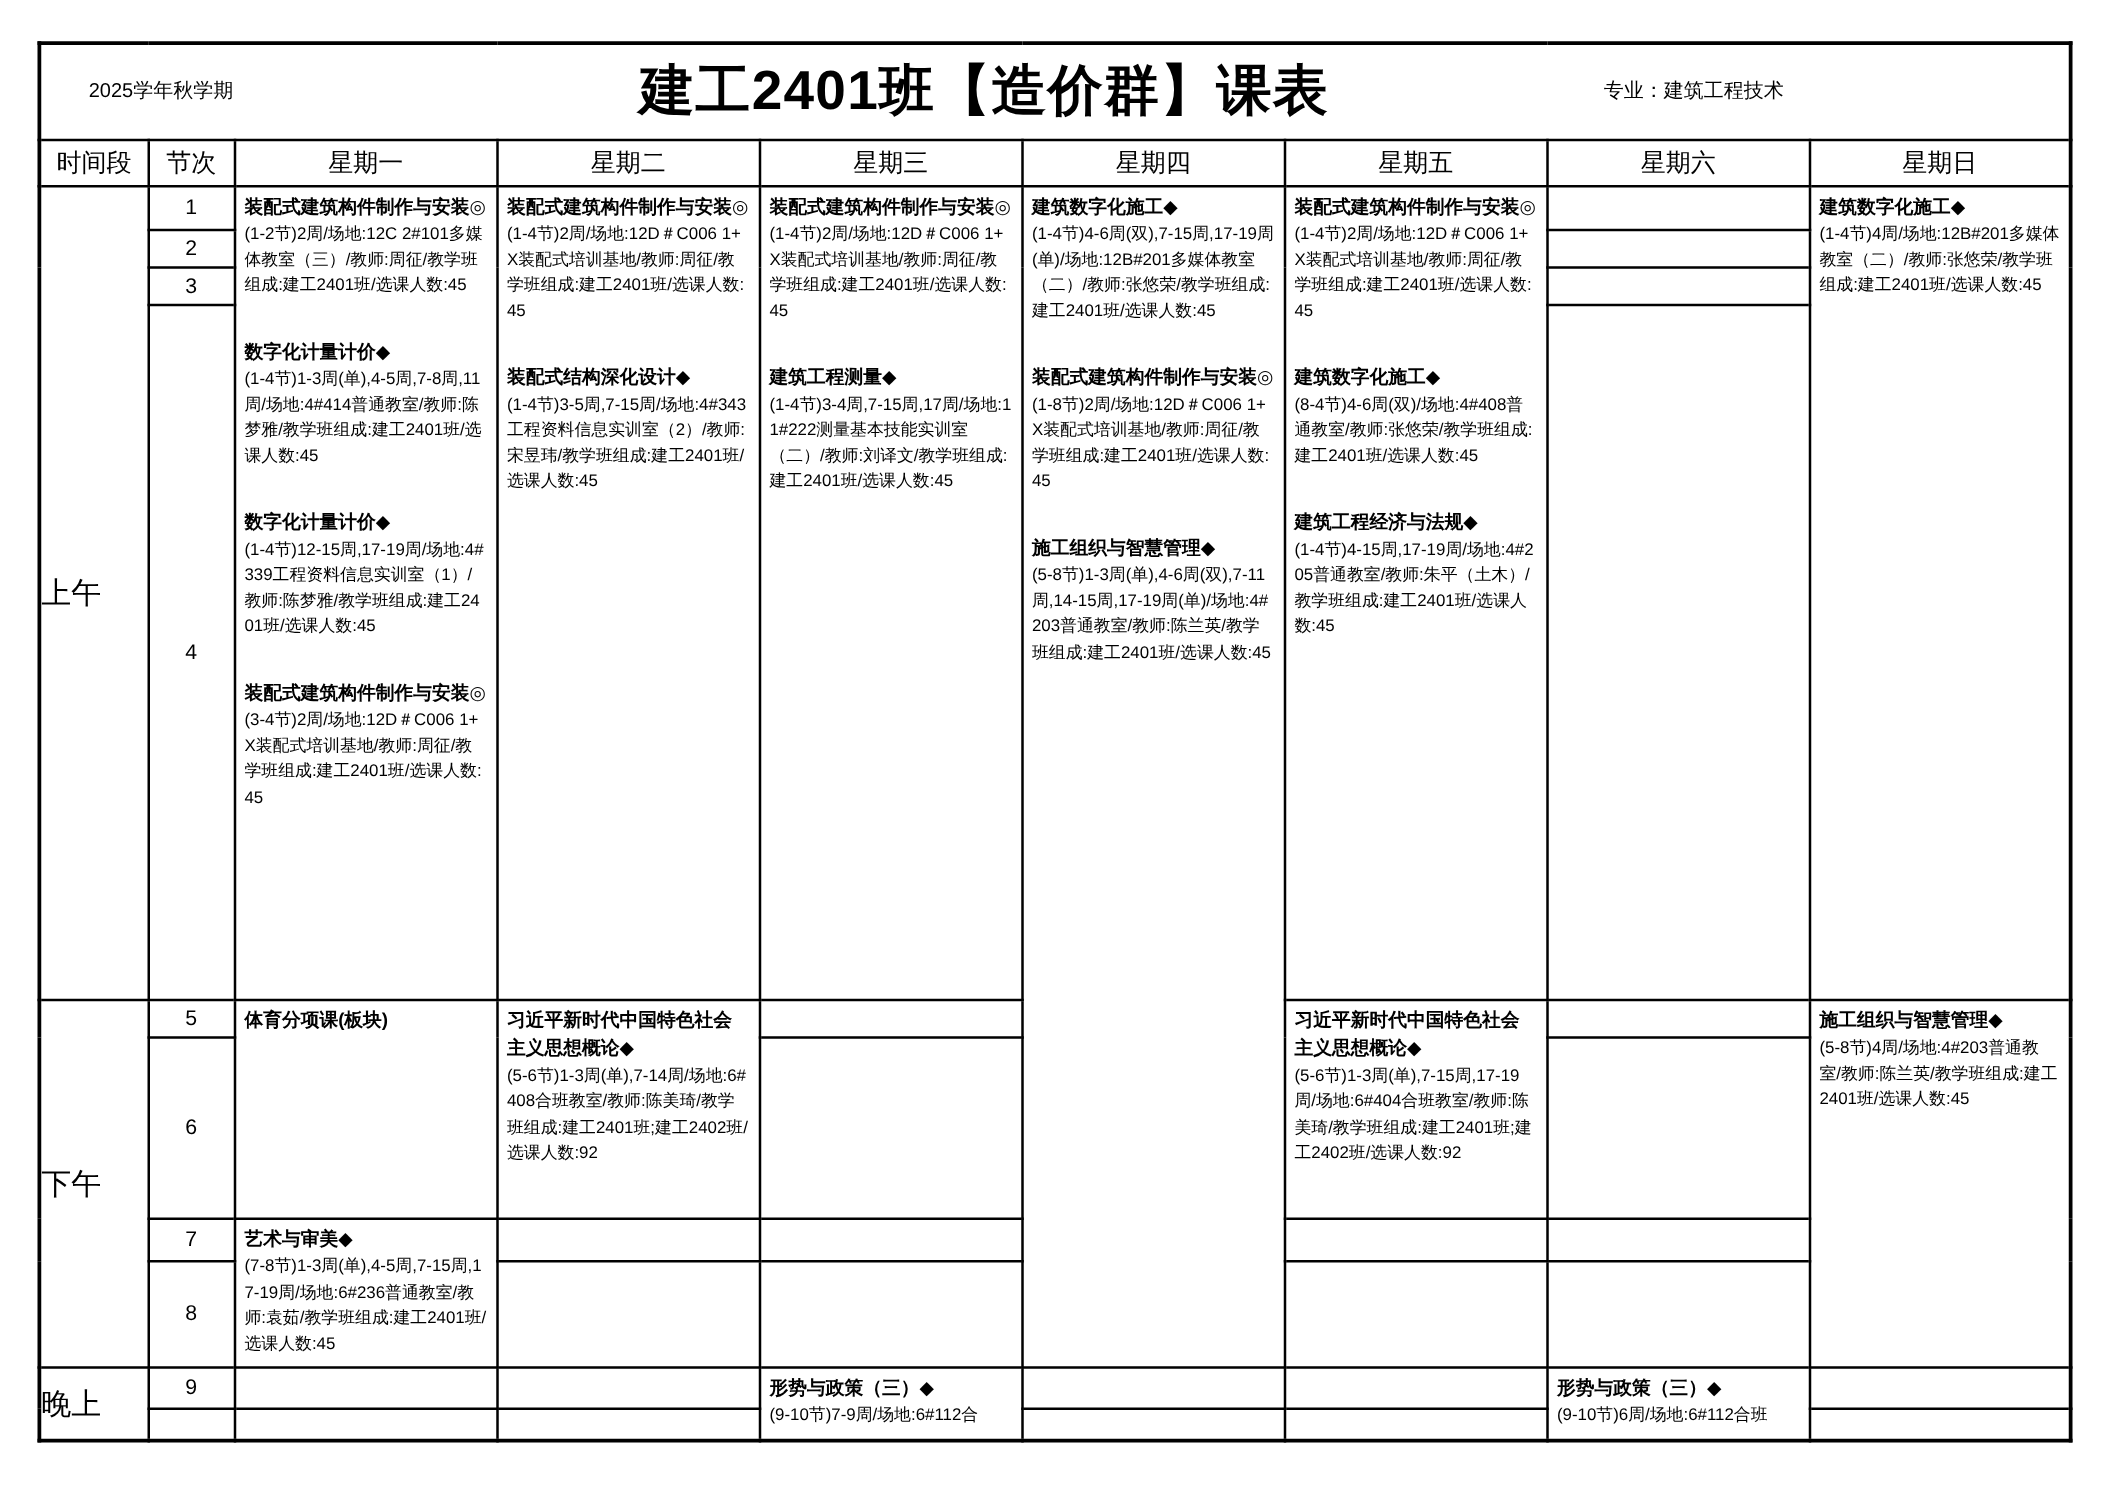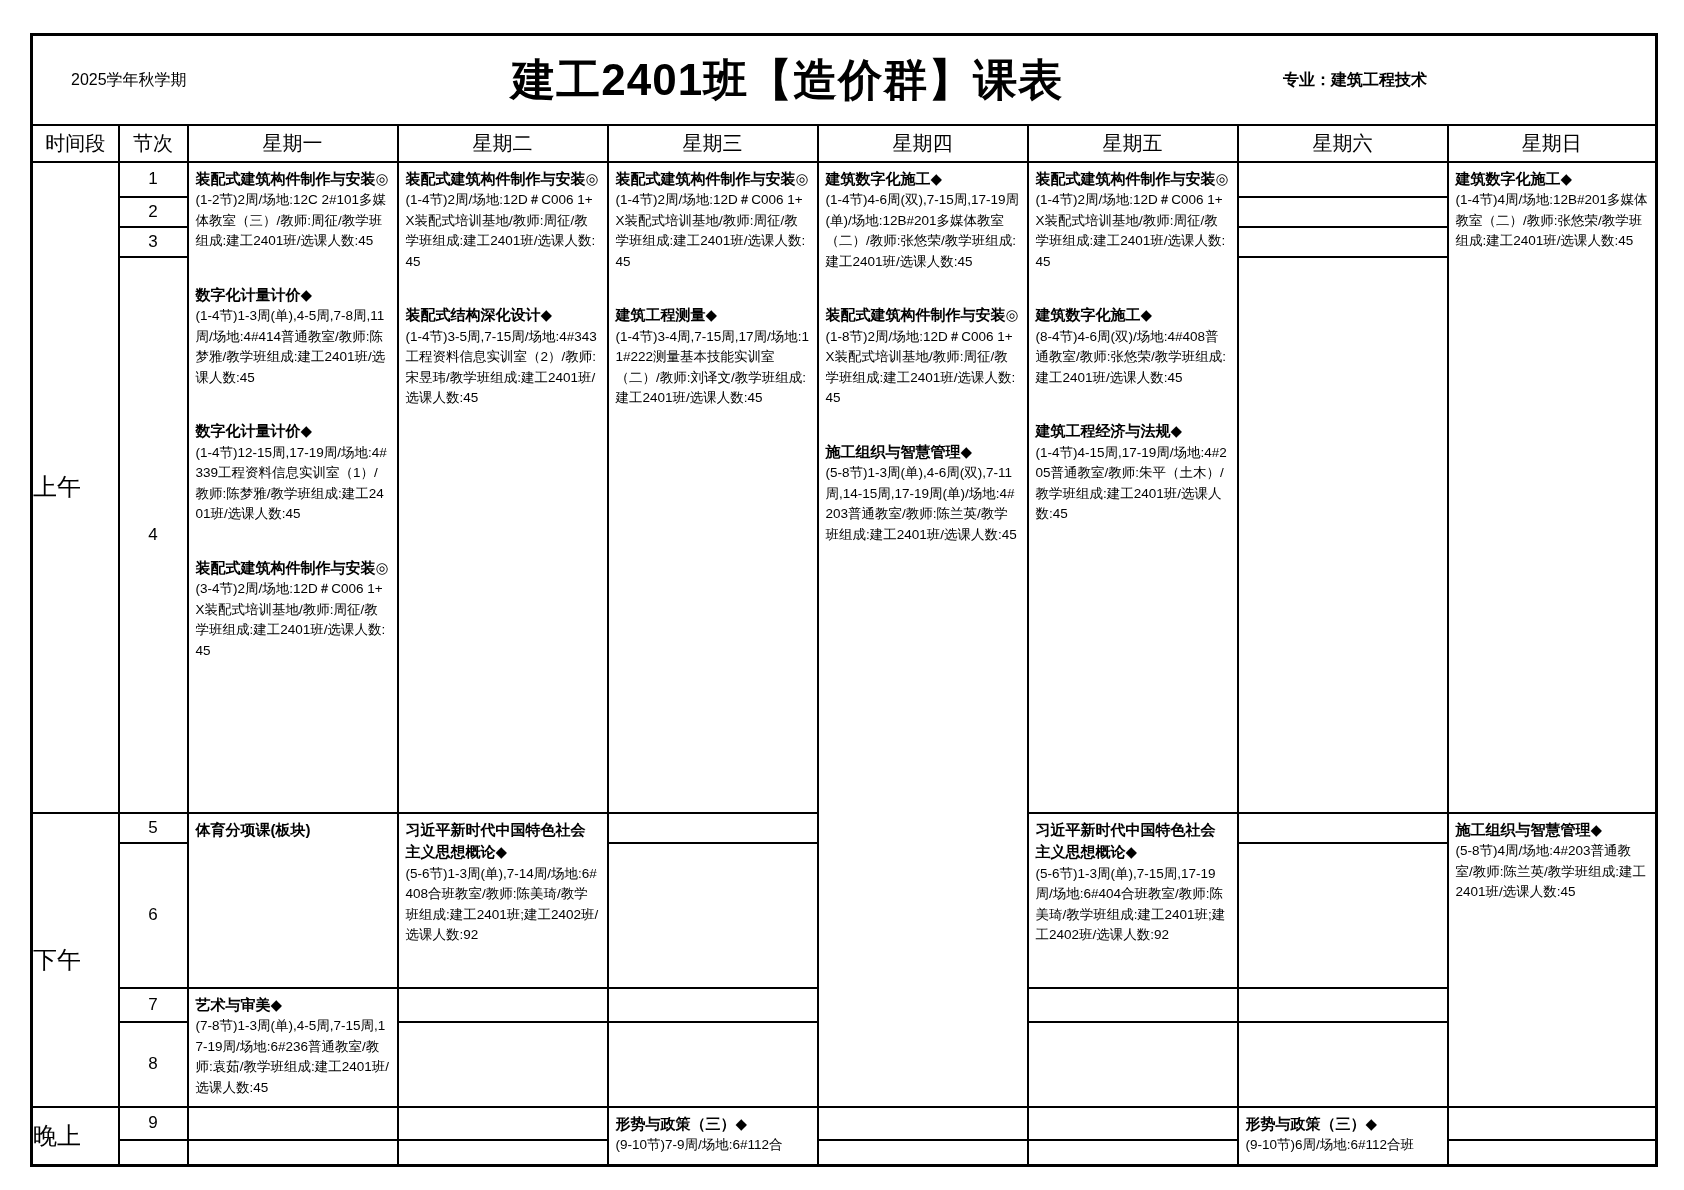--- a/index.html
+++ b/index.html
@@ -13,7 +13,7 @@
   }
   .tt td, .tt th { border:2px solid #000; overflow:hidden; }
   
-  .titlebar td { height:90px; border-bottom:2px solid #000; }
+  .titlebar td { height:77px; border-bottom:2px solid #000; }
   .tbar { position:relative; height:73px; }
   .sem   { position:absolute; left:38px;  top:50%; transform:translateY(-50%); font-size:16px; }
   .major { position:absolute; right:228px; top:50%; transform:translateY(-50%); font-size:16px;font-weight:bold; }

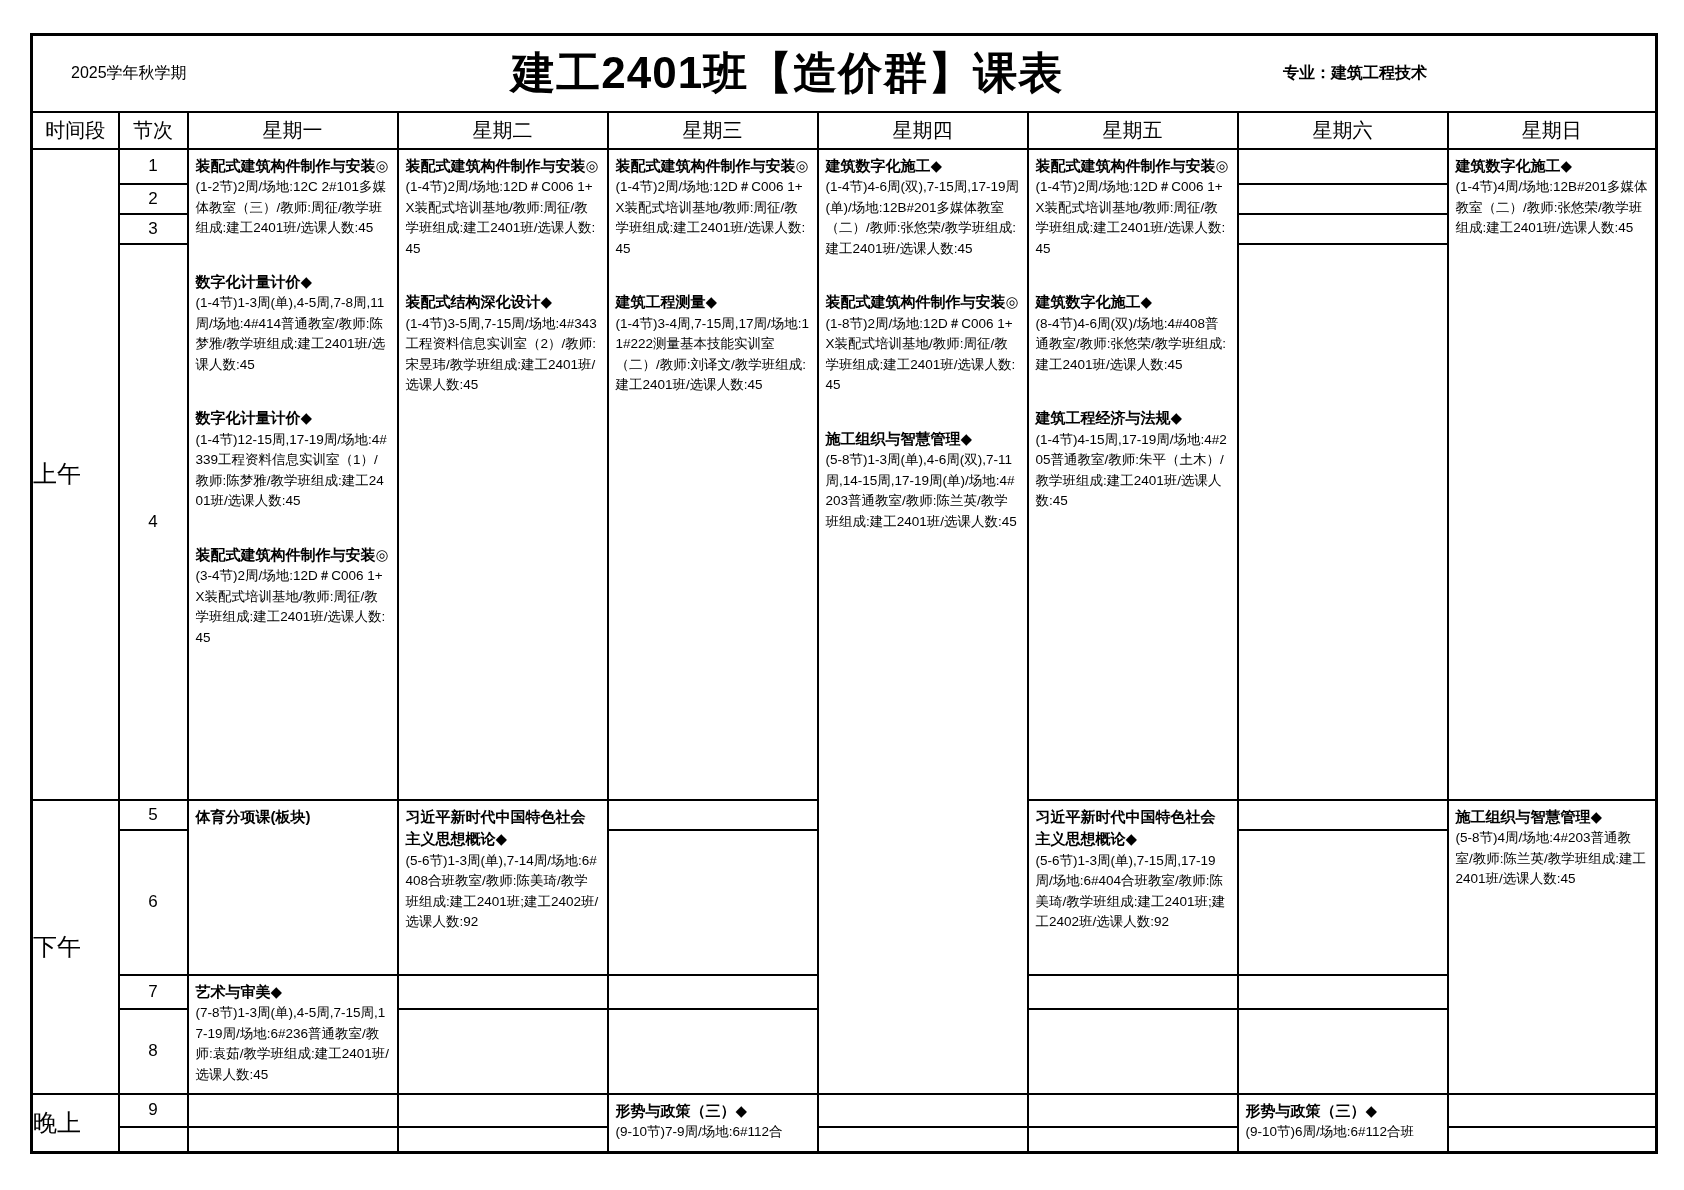--- a/index.html
+++ b/index.html
@@ -16,7 +16,7 @@
   .titlebar td { height:77px; border-bottom:2px solid #000; }
   .tbar { position:relative; height:73px; }
   .sem   { position:absolute; left:38px;  top:50%; transform:translateY(-50%); font-size:16px; }
-  .major { position:absolute; right:228px; top:50%; transform:translateY(-50%); font-size:16px;font-weight:bold; }
+  .major { position:absolute; right:228px; top:50%; transform:translateY(-50%); font-size:16px; }
   .main-title {
     position:absolute; left:46.5%; top:50%; transform:translate(-50%,-50%);
     font-size:44px; font-weight:900; white-space:nowrap; letter-spacing:1px;

